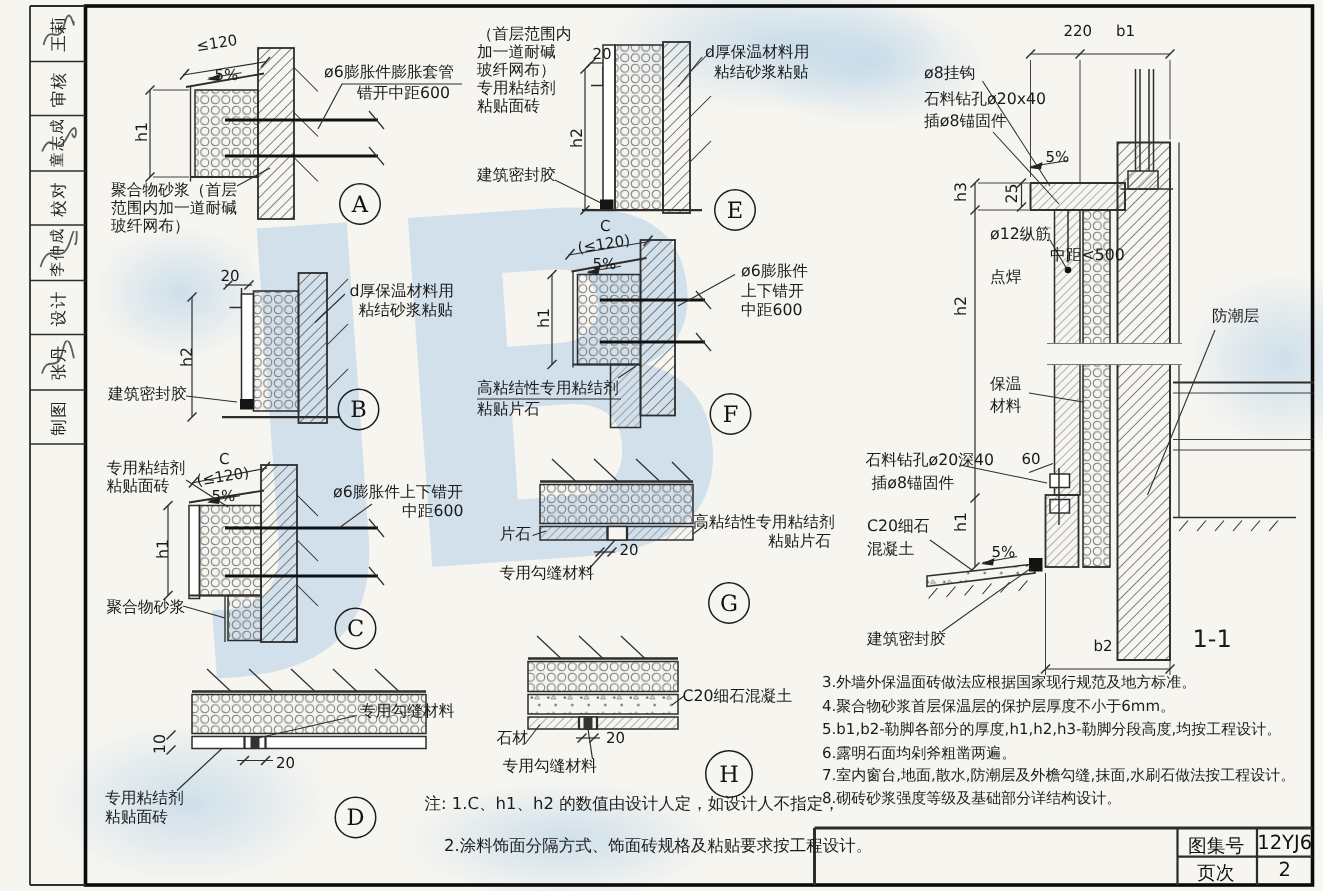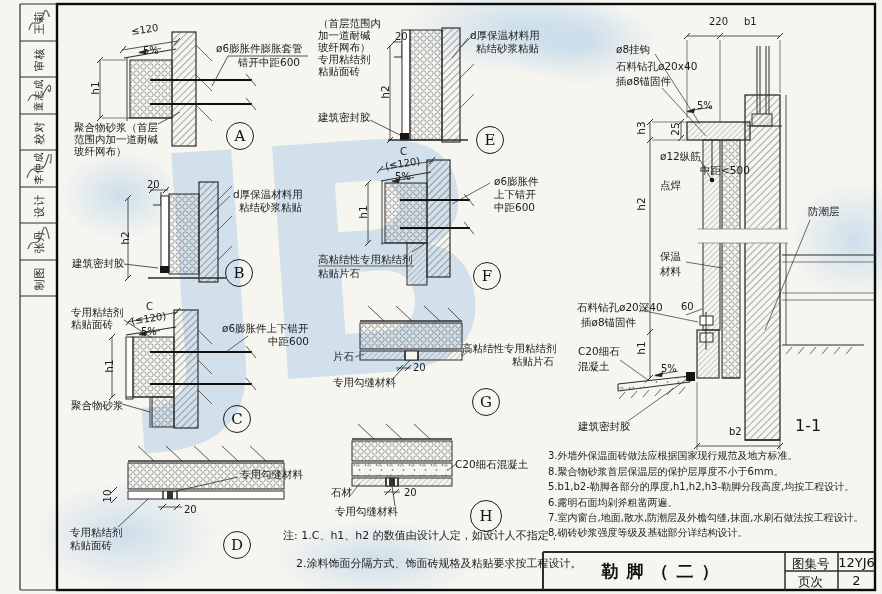--- a/index.html
+++ b/index.html
@@ -480,7 +480,7 @@
   <div class="note" style="left:283px;top:529px;">注: 1.C、h1、h2 的数值由设计人定，如设计人不指定，</div>
   <div class="note" style="left:296px;top:557px;">2.涂料饰面分隔方式、饰面砖规格及粘贴要求按工程设计。</div>
   <div class="note noter" style="left:548px;top:450px;">3.外墙外保温面砖做法应根据国家现行规范及地方标准。</div>
-  <div class="note noter" style="left:548px;top:466px;">8.聚合物砂浆首层保温层的保护层厚度不小于6mm。</div>
+  <div class="note noter" style="left:548px;top:466px;">4.聚合物砂浆首层保温层的保护层厚度不小于6mm。</div>
   <div class="note noter" style="left:548px;top:481px;">5.b1,b2-勒脚各部分的厚度,h1,h2,h3-勒脚分段高度,均按工程设计。</div>
   <div class="note noter" style="left:548px;top:497px;">6.露明石面均剁斧粗凿两遍。</div>
   <div class="note noter" style="left:548px;top:512px;">7.室内窗台,地面,散水,防潮层及外檐勾缝,抹面,水刷石做法按工程设计。</div>

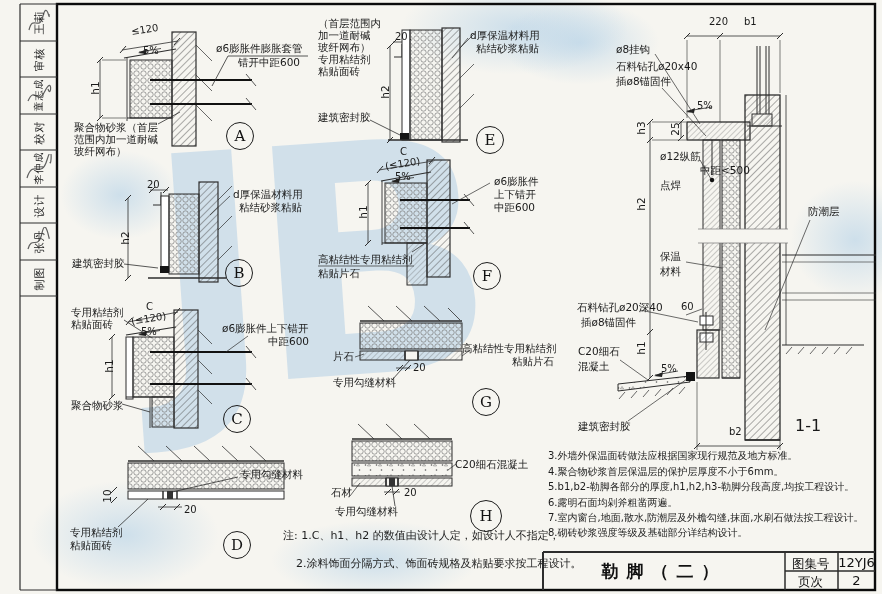--- a/index.html
+++ b/index.html
@@ -486,7 +486,6 @@
   <div class="note noter" style="left:548px;top:512px;">7.室内窗台,地面,散水,防潮层及外檐勾缝,抹面,水刷石做法按工程设计。</div>
   <div class="note noter" style="left:548px;top:527px;">8.砌砖砂浆强度等级及基础部分详结构设计。</div>
 
-  <div class="tb-title">勒脚（二）</div>
   <div class="tb-cell" style="left:792px;top:556px;">图集号</div>
   <div class="tb-cell" style="left:838px;top:555px;width:37px;text-align:center;font-size:13px;">12YJ6</div>
   <div class="tb-cell" style="left:798px;top:574px;">页次</div>

